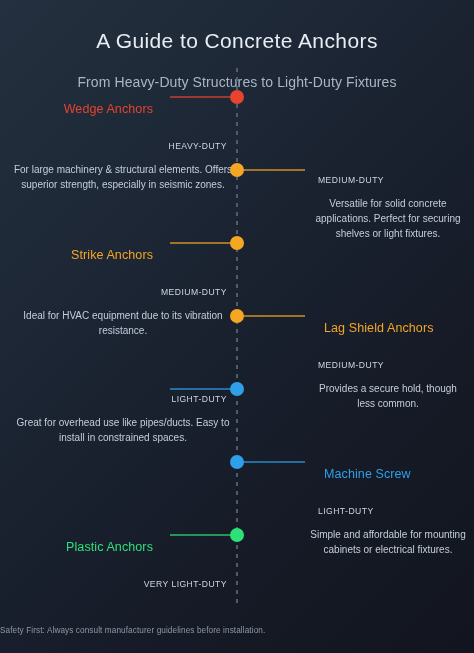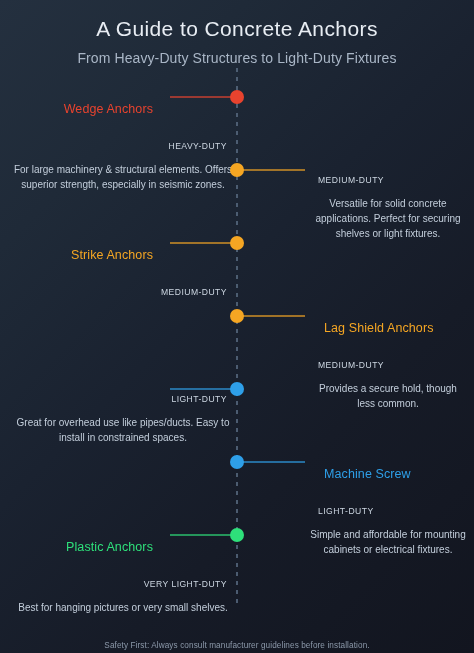--- a/index.html
+++ b/index.html
@@ -37,7 +37,7 @@
     text-align: center;
   }
   .title {
-    margin: 0;
+    margin: 12px;
     padding-top: 16px;
     font-size: 21px;
     font-weight: 400;

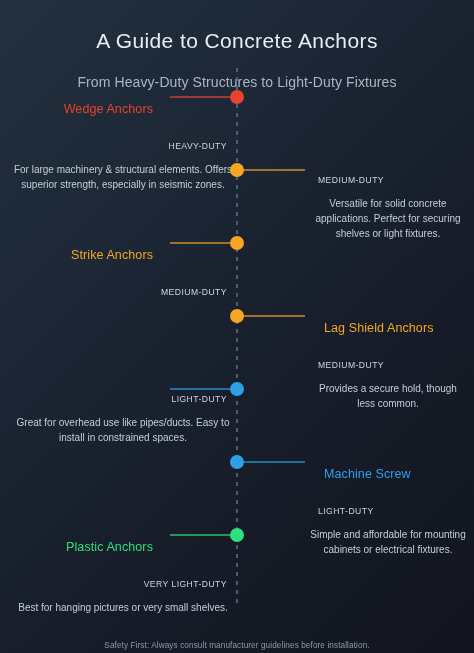--- a/index.html
+++ b/index.html
@@ -192,6 +192,7 @@
         <div class="block">
           <p class="anchor-name" style="color: rgb(245, 166, 35);">Strike Anchors</p>
           <p class="duty">MEDIUM-DUTY</p>
+          <p class="desc">Ideal for HVAC equipment due to its vibration resistance.</p>
         </div>
       </div>
       <div class="entry right" style="top: 316px;">

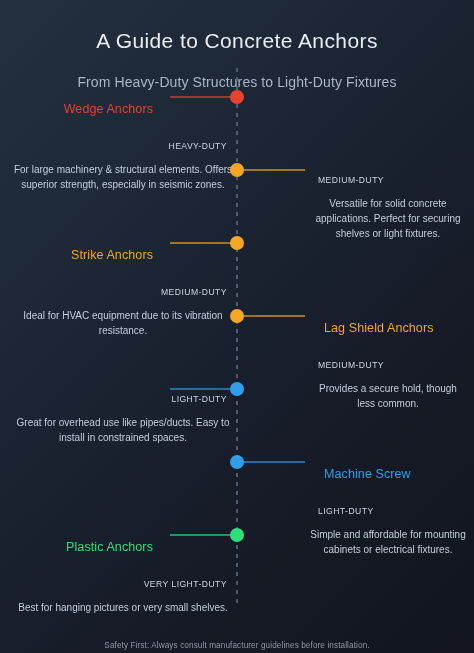--- a/index.html
+++ b/index.html
@@ -227,7 +227,6 @@
         <div class="block">
           <p class="anchor-name" style="color: rgb(46, 224, 122);">Plastic Anchors</p>
           <p class="duty">VERY LIGHT-DUTY</p>
-          <p class="desc">Best for hanging pictures or very small shelves.</p>
         </div>
       </div>
     </div>

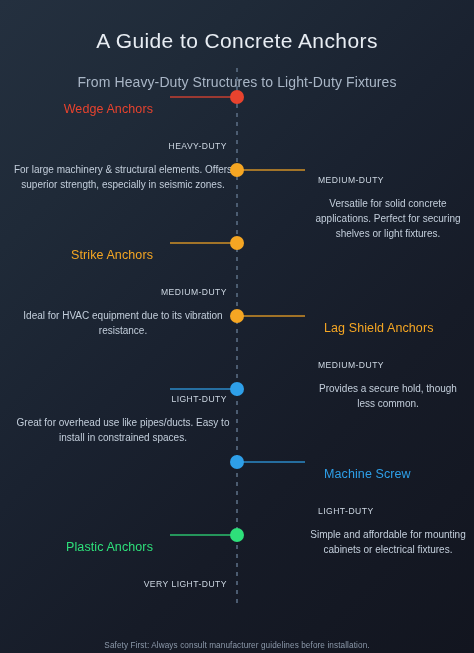--- a/index.html
+++ b/index.html
@@ -148,9 +148,8 @@
   .footer {
     position: absolute;
     left: 0;
-    bottom: 3px;
-    width: 474px;
-    text-align: center;
+    bottom: 18px;
+    width: 474px;
     font-size: 8.2px;
     color: #8c99aa;
     letter-spacing: 0.1px;

